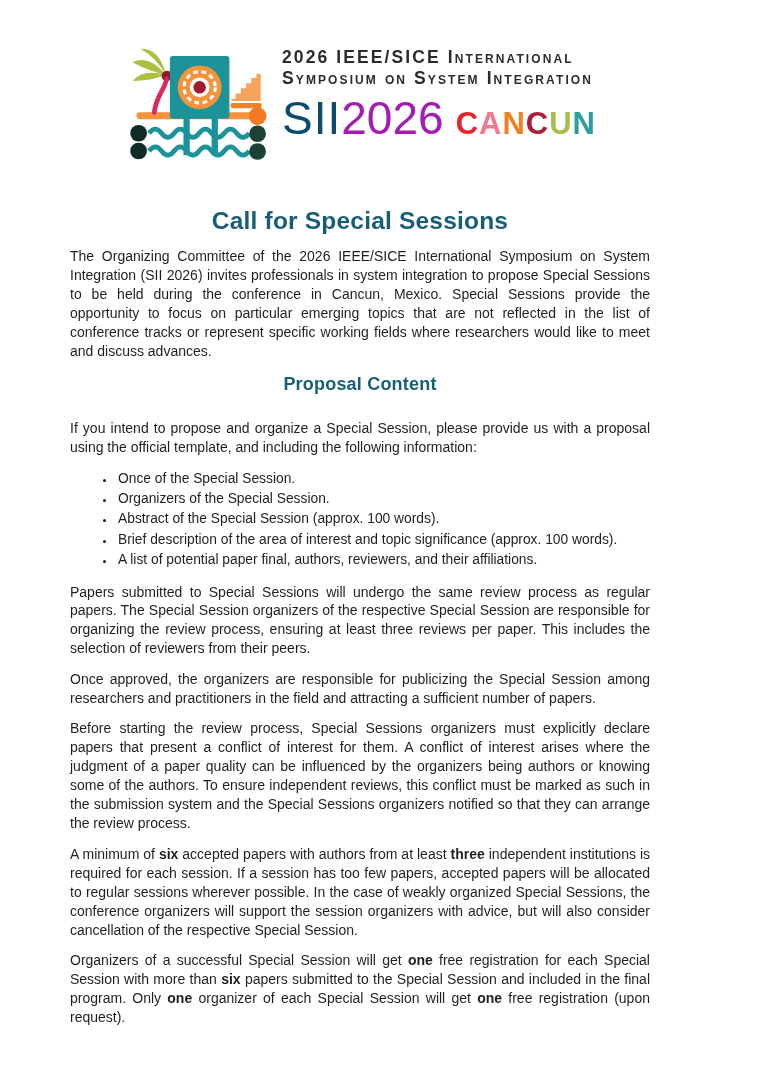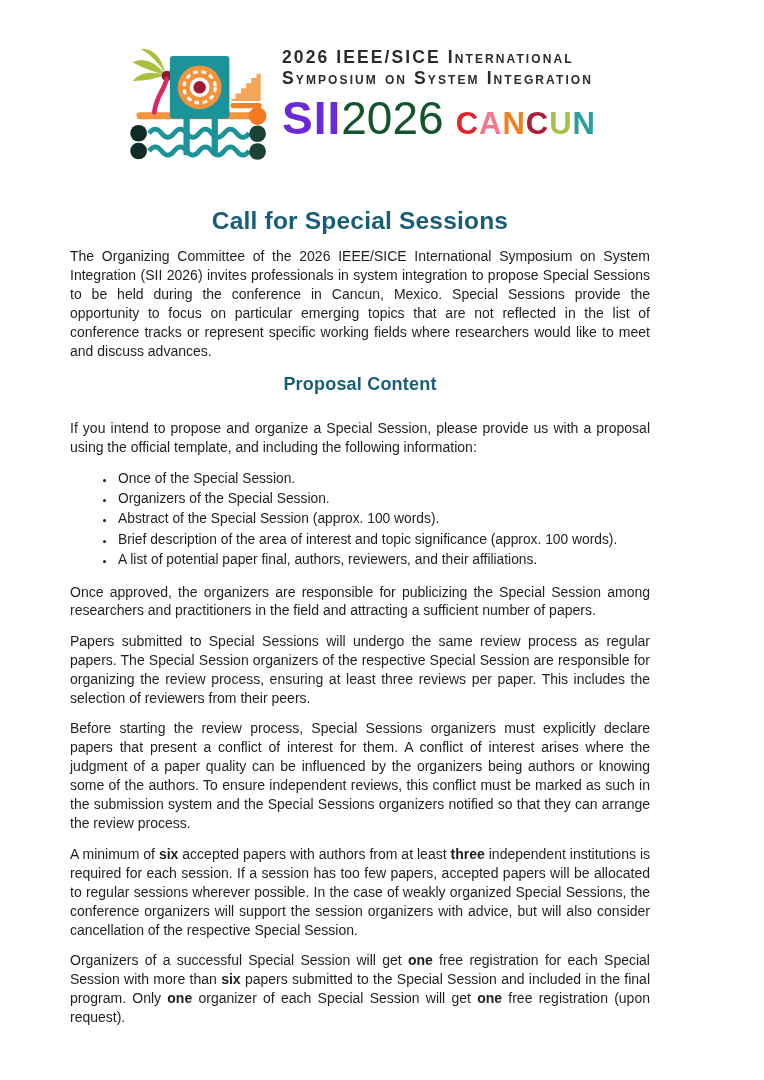--- a/index.html
+++ b/index.html
@@ -31,7 +31,7 @@
     margin-top:1px;
     white-space:nowrap;
   }
-  .sii{font-size:46px;font-weight:700;color:#6d28d9;letter-spacing:1px;text-align:right;}
+  .sii{font-size:46px;font-weight:400;color:#0c4a6e;letter-spacing:1px;text-align:right;}
   .year{font-size:46px;font-weight:500;color:#14532d;letter-spacing:0px;}
   .cancun{margin-left:12px;font-weight:800;font-size:31px;letter-spacing:1px;}
   .cancun span{display:inline-block;}

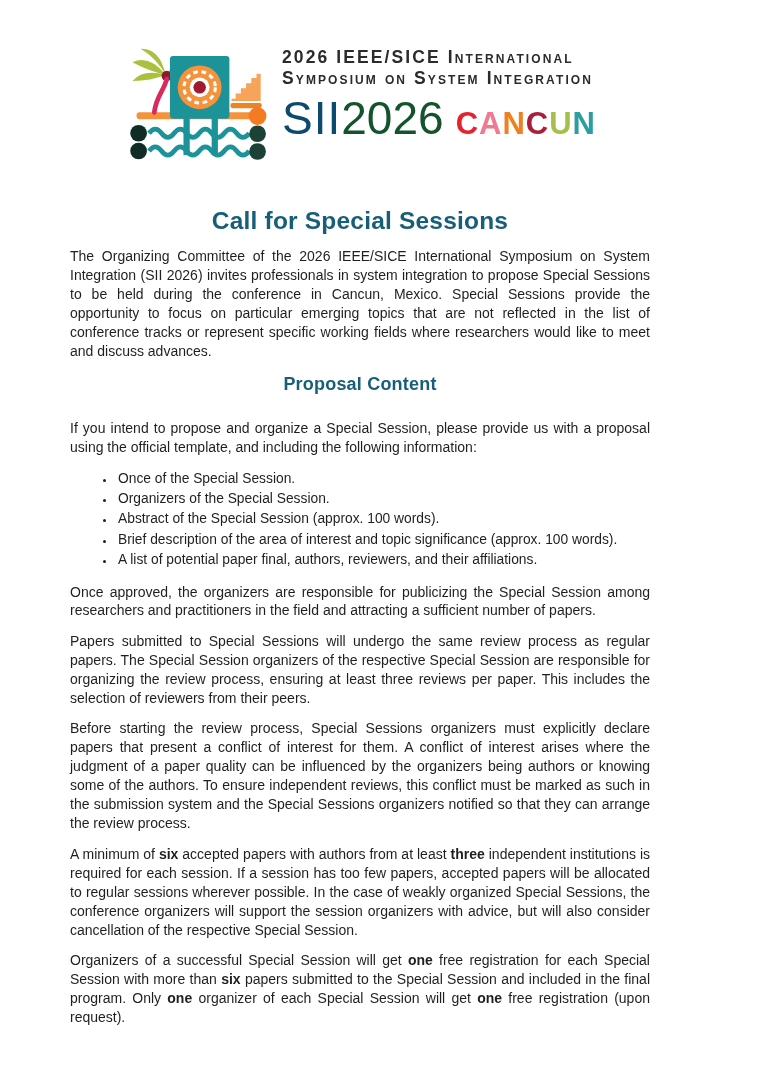--- a/index.html
+++ b/index.html
@@ -32,7 +32,7 @@
     white-space:nowrap;
   }
   .sii{font-size:46px;font-weight:400;color:#0c4a6e;letter-spacing:1px;text-align:right;}
-  .year{font-size:46px;font-weight:500;color:#14532d;letter-spacing:0px;}
+  .year{font-size:46px;font-weight:500;color:#a21caf;letter-spacing:0px;}
   .cancun{margin-left:12px;font-weight:800;font-size:31px;letter-spacing:1px;}
   .cancun span{display:inline-block;}
   

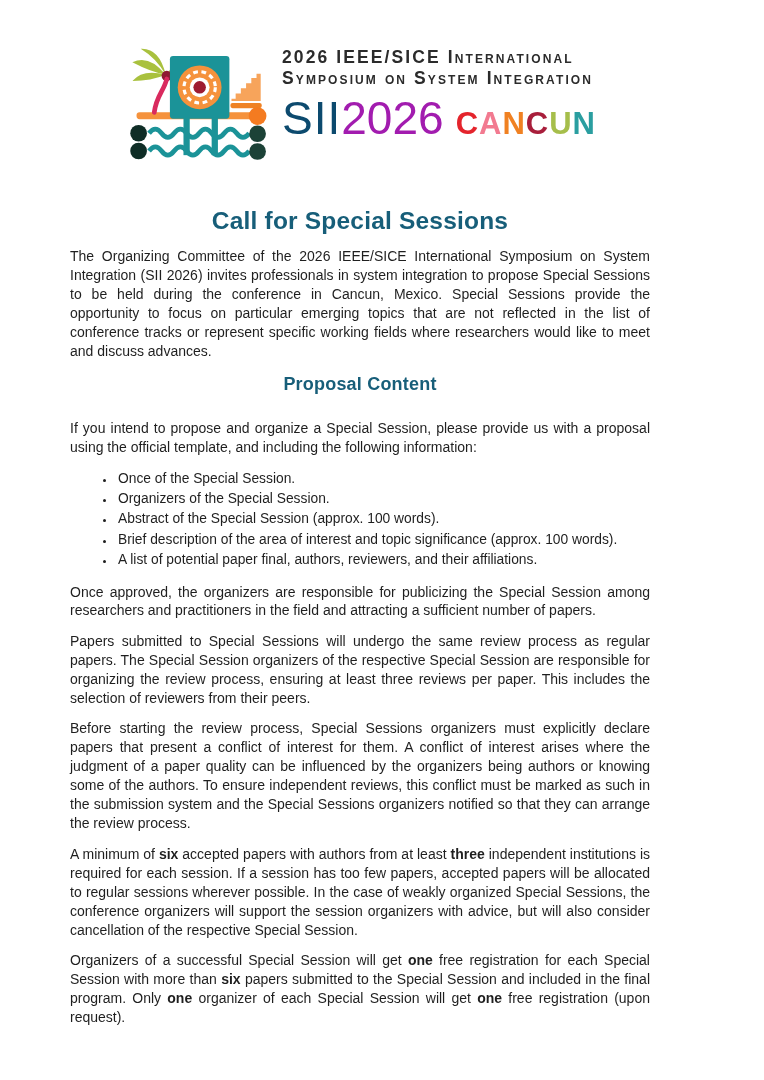--- a/index.html
+++ b/index.html
@@ -151,9 +151,9 @@
       <li>A list of potential paper final, authors, reviewers, and their affiliations.</li>
     </ul>
 
+    <p class="body-p">Papers submitted to Special Sessions will undergo the same review process as regular papers. The Special Session organizers of the respective Special Session are responsible for organizing the review process, ensuring at least three reviews per paper. This includes the selection of reviewers from their peers.</p>
+
     <p class="body-p">Once approved, the organizers are responsible for publicizing the Special Session among researchers and practitioners in the field and attracting a sufficient number of papers.</p>
-
-    <p class="body-p">Papers submitted to Special Sessions will undergo the same review process as regular papers. The Special Session organizers of the respective Special Session are responsible for organizing the review process, ensuring at least three reviews per paper. This includes the selection of reviewers from their peers.</p>
 
     <p class="body-p">Before starting the review process, Special Sessions organizers must explicitly declare papers that present a conflict of interest for them. A conflict of interest arises where the judgment of a paper quality can be influenced by the organizers being authors or knowing some of the authors. To ensure independent reviews, this conflict must be marked as such in the submission system and the Special Sessions organizers notified so that they can arrange the review process.</p>
 

